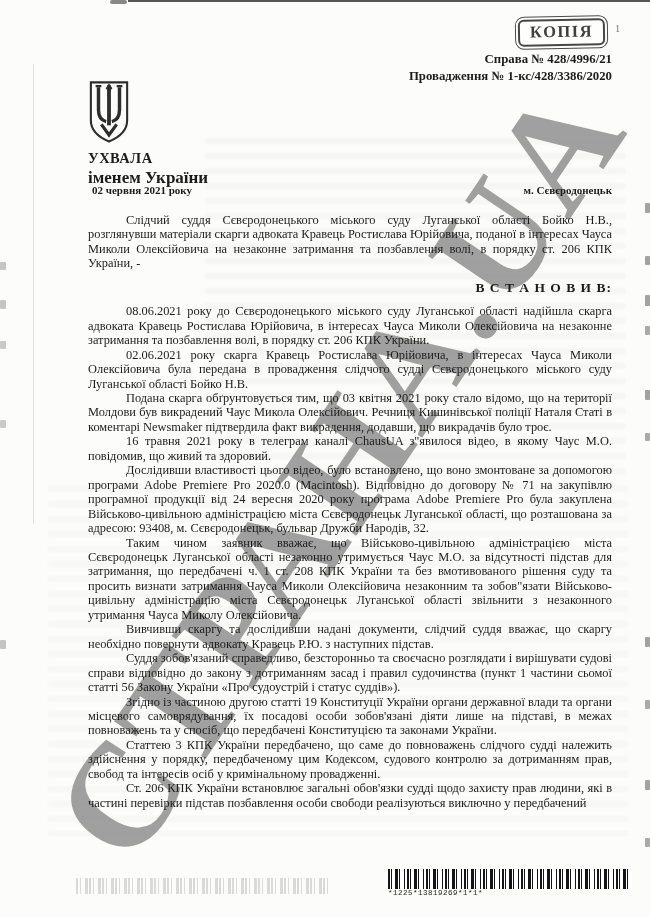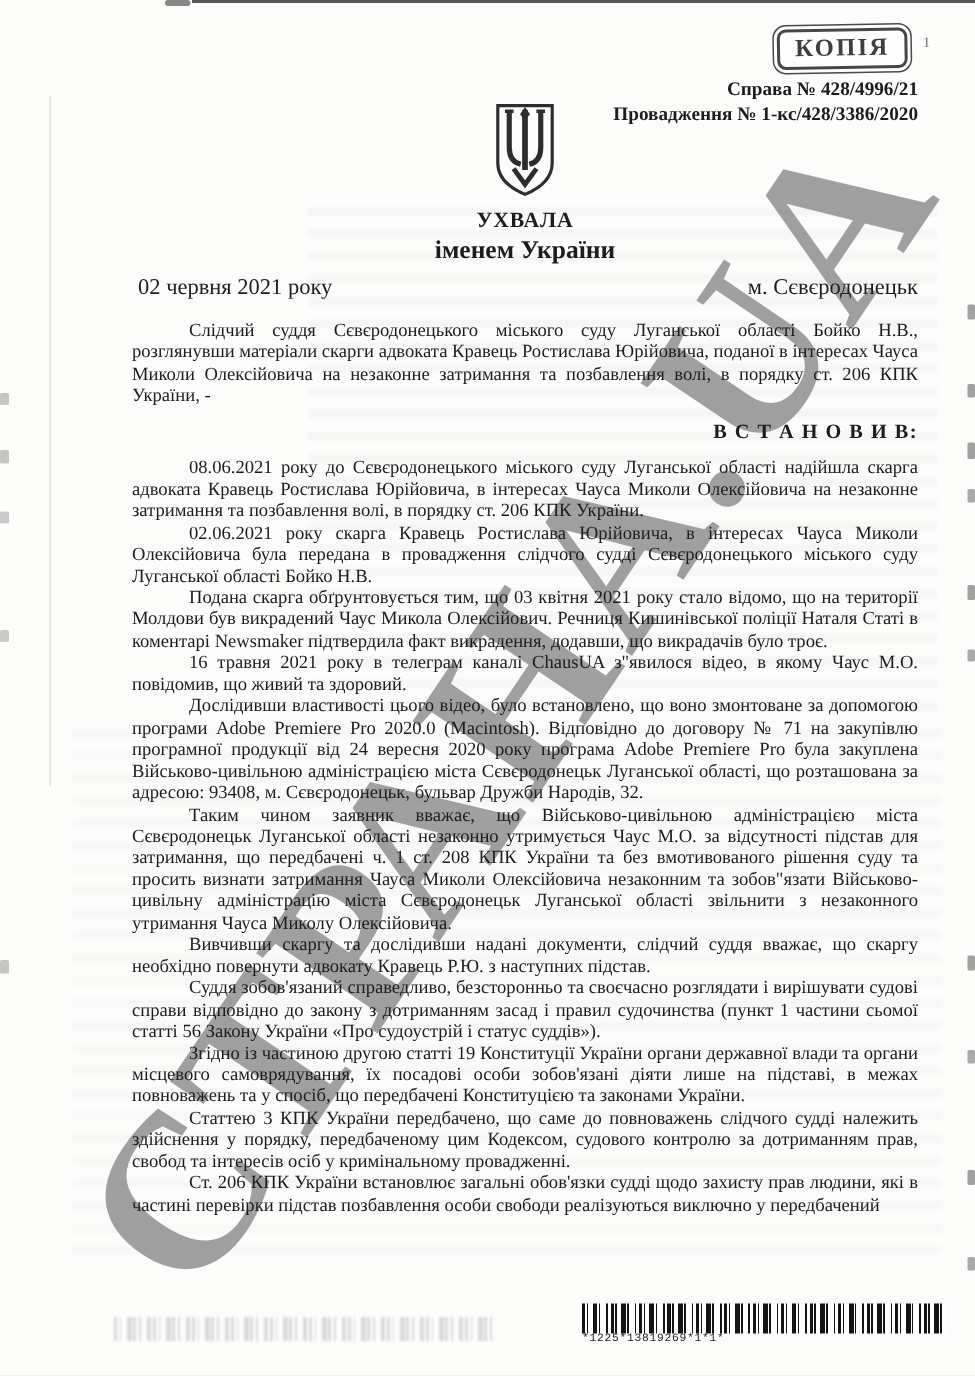--- a/index.html
+++ b/index.html
@@ -38,7 +38,7 @@
   .page-number{position:absolute;top:24px;right:30px;font-size:9.5px;color:#6d6d6d;z-index:2;}
   .case-block{position:absolute;top:51px;right:38px;text-align:right;font-weight:bold;
     font-size:12.8px;line-height:16.5px;z-index:2;}
-  .emblem-block{position:absolute;top:68px;left:88px;right:38px;text-align:center;z-index:2;}
+  .emblem-block{position:absolute;top:80px;left:88px;right:38px;text-align:left;z-index:2;}
   .emblem-block svg{display:inline-block;}
   .doc-title{font-weight:bold;font-size:14.5px;margin-top:2px;letter-spacing:.5px;}
   .doc-subtitle{font-weight:bold;font-size:17px;margin-top:1px;}

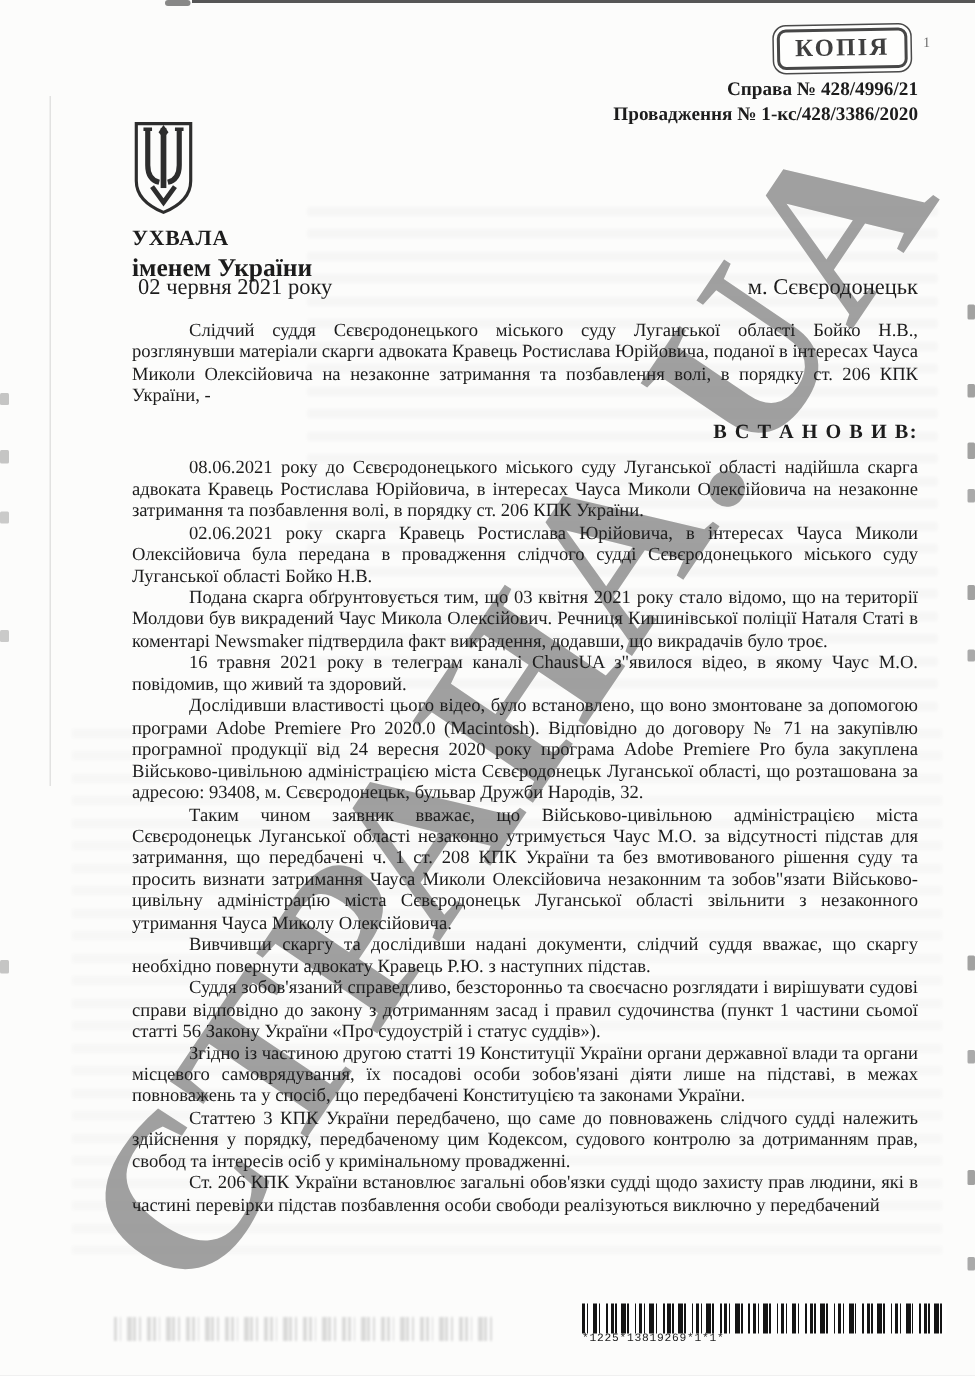--- a/index.html
+++ b/index.html
@@ -43,7 +43,7 @@
   .doc-title{font-weight:bold;font-size:14.5px;margin-top:2px;letter-spacing:.5px;}
   .doc-subtitle{font-weight:bold;font-size:17px;margin-top:1px;}
   .date-row{position:absolute;top:184px;left:92px;right:38px;display:flex;
-    justify-content:space-between;font-weight:normal;font-size:15px;z-index:2;}
+    justify-content:space-between;font-weight:bold;font-size:11px;z-index:2;}
   
   .body-text{position:absolute;top:213px;left:88px;right:38px;z-index:2;
     font-size:12.4px;line-height:14.45px;text-align:justify;}

